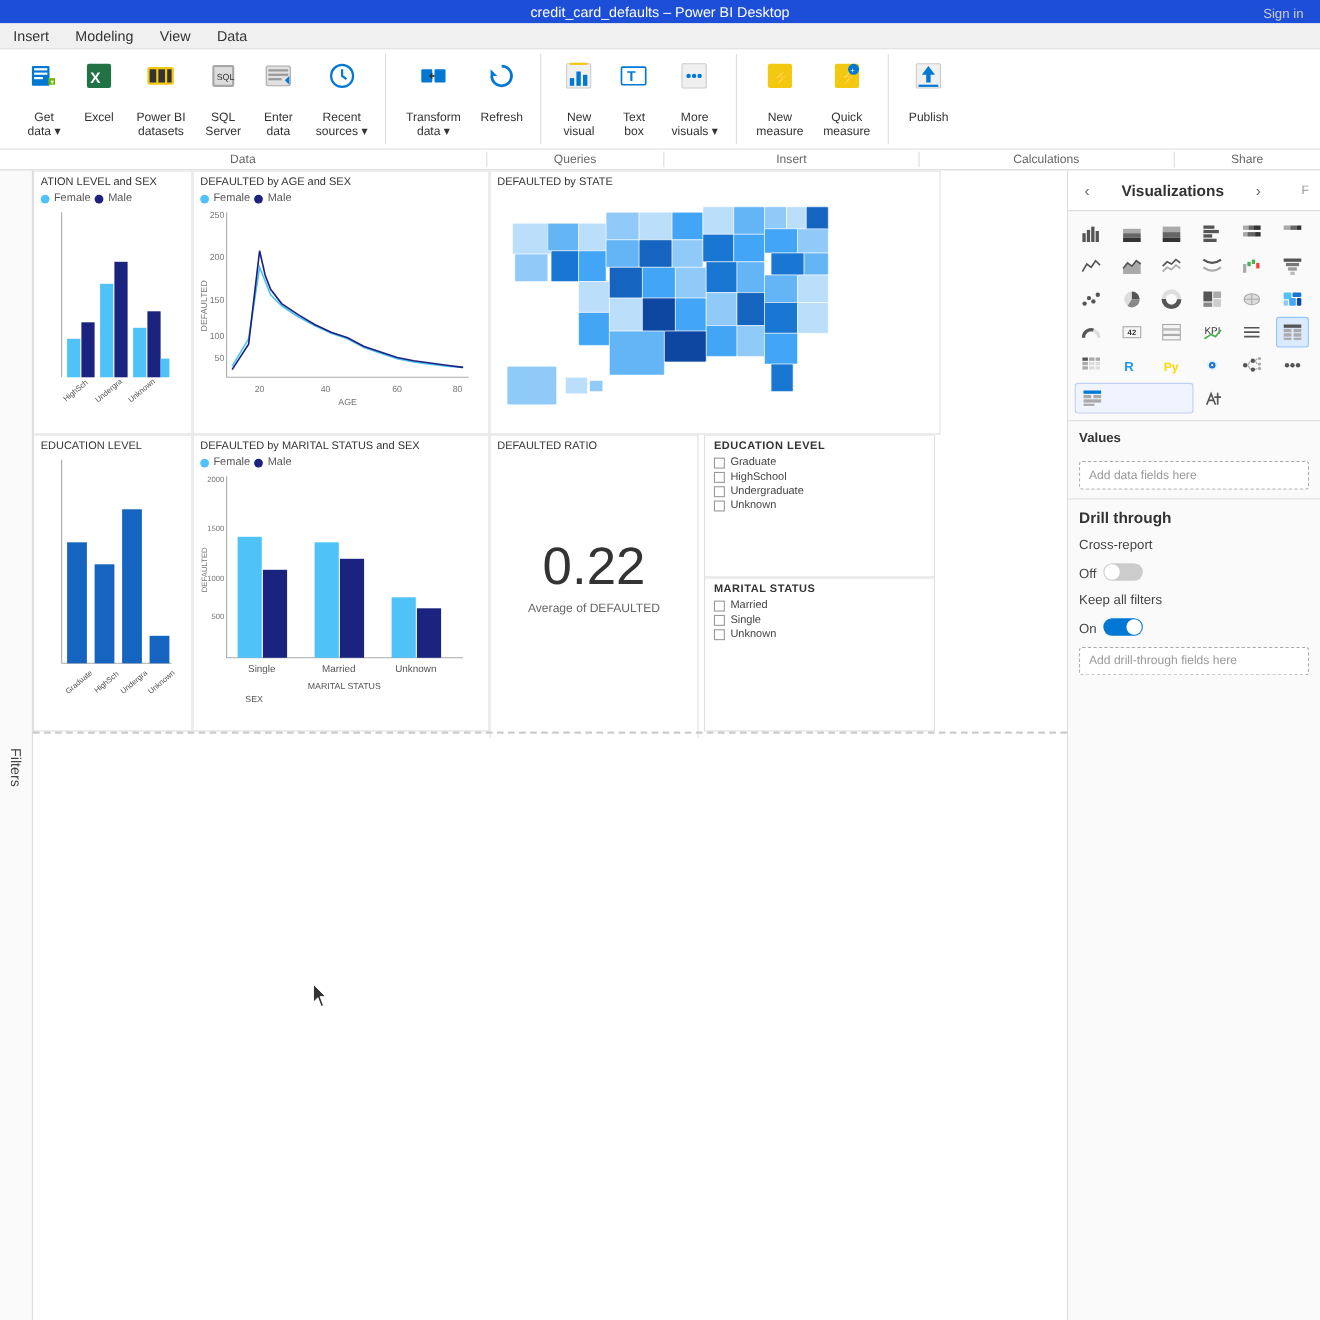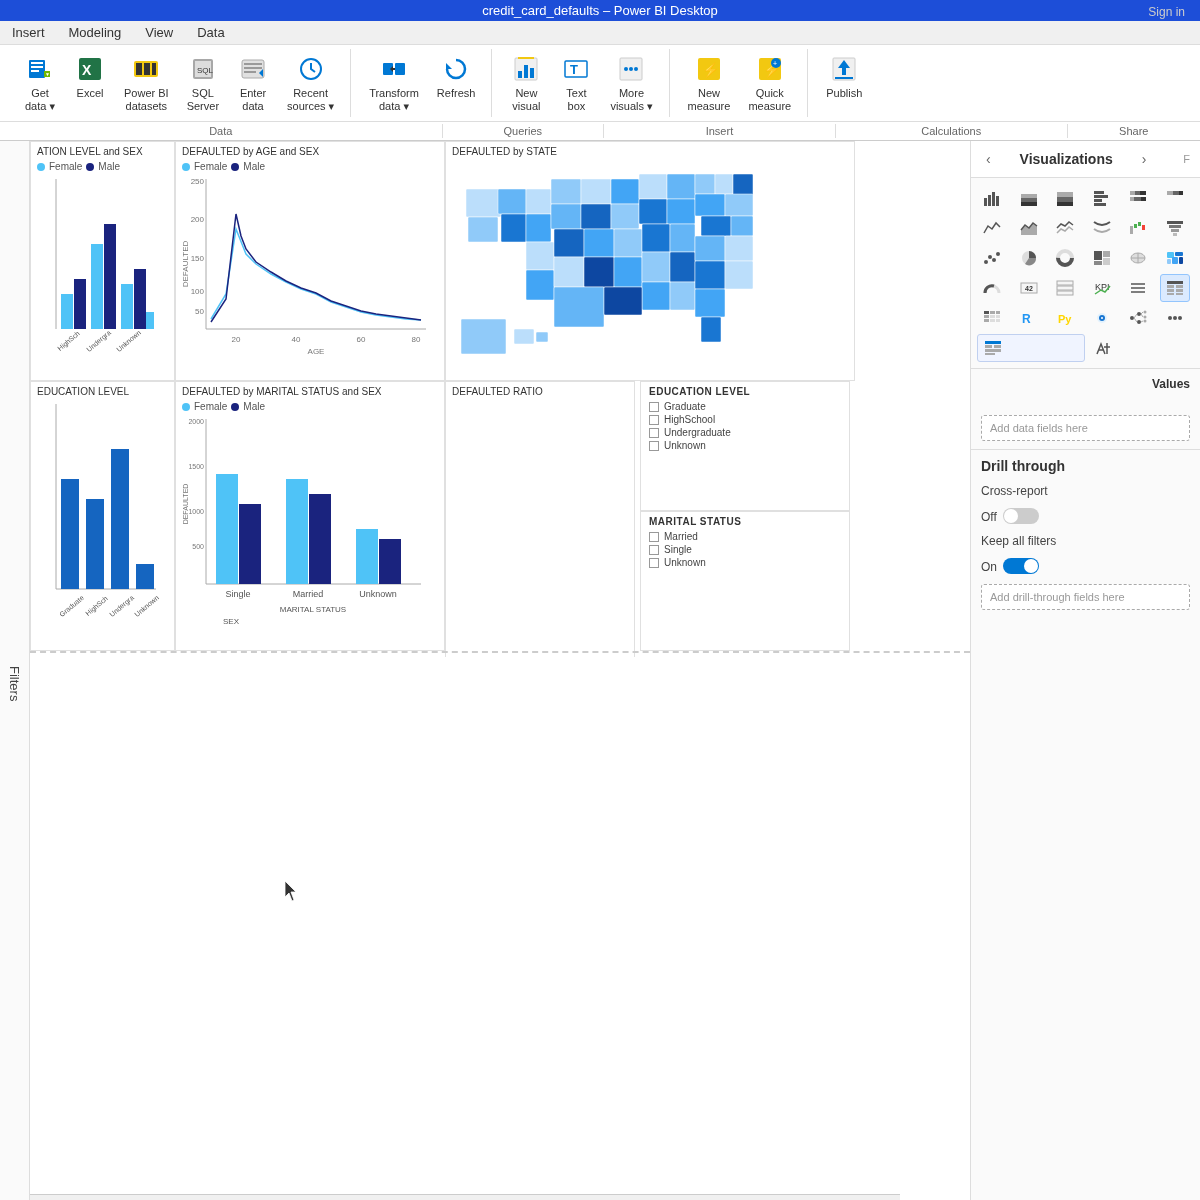--- a/index.html
+++ b/index.html
@@ -84,7 +84,7 @@
     .ribbon-btn .label {
       font-size: 11px;
       line-height: 1.2;
-      margin-top: 2px;
+      margin-top: 16px;
       white-space: nowrap;
     }
     .ribbon-section-labels {

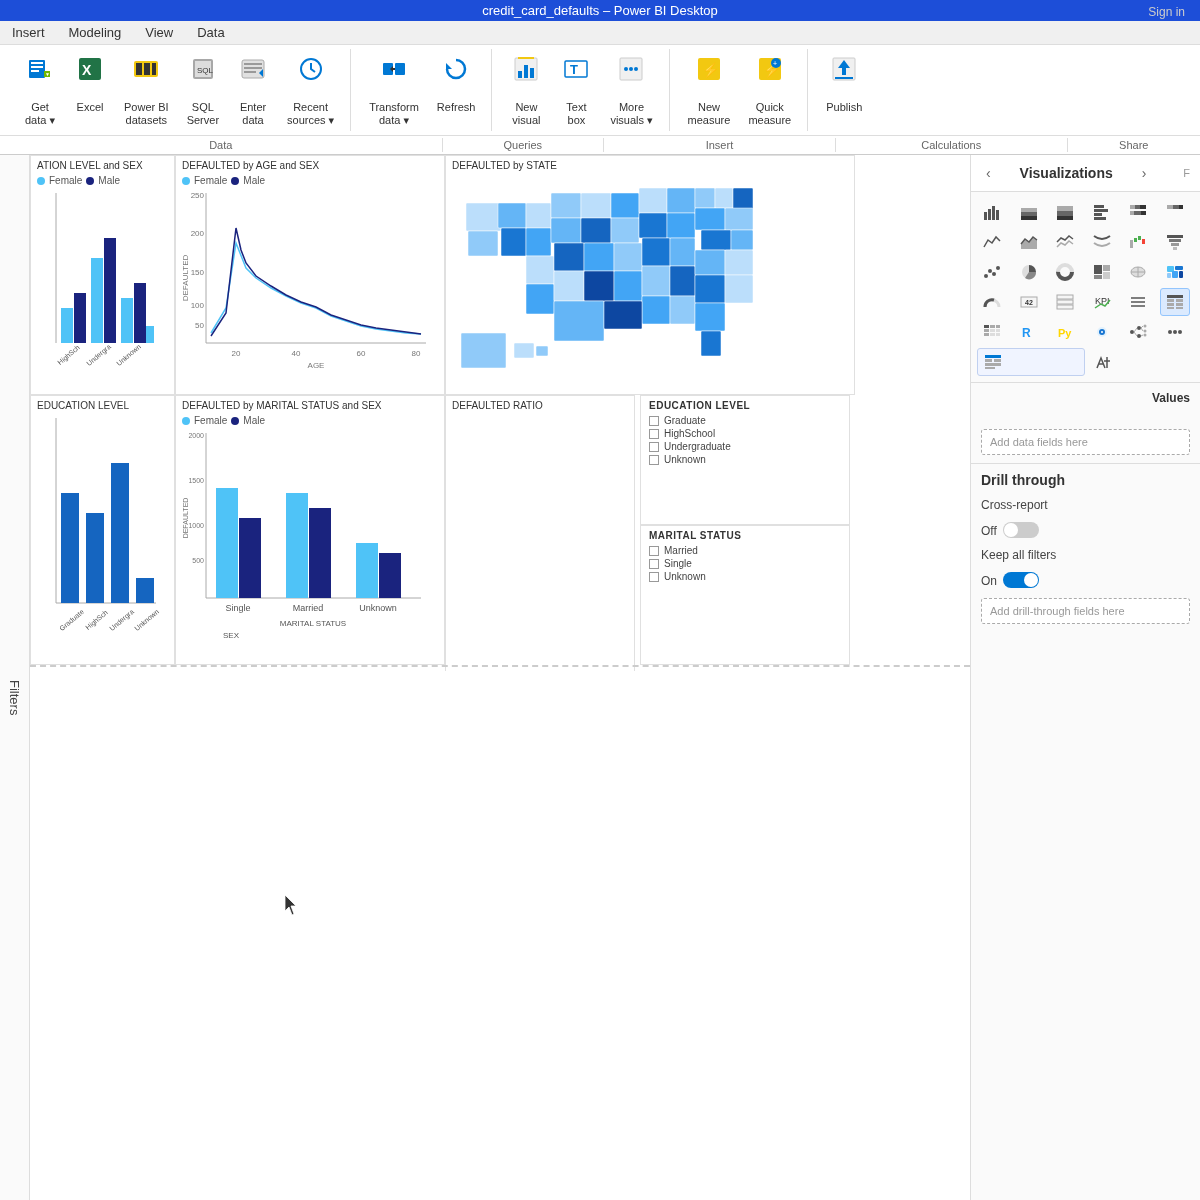--- a/index.html
+++ b/index.html
@@ -189,8 +189,7 @@
       font-size: 12px;
       font-weight: 600;
       color: #333;
-      margin-bottom: 24px;
-      text-align: right;
+      margin-bottom: 14px;
     }
     .drop-field {
       border: 1px dashed #aaa;

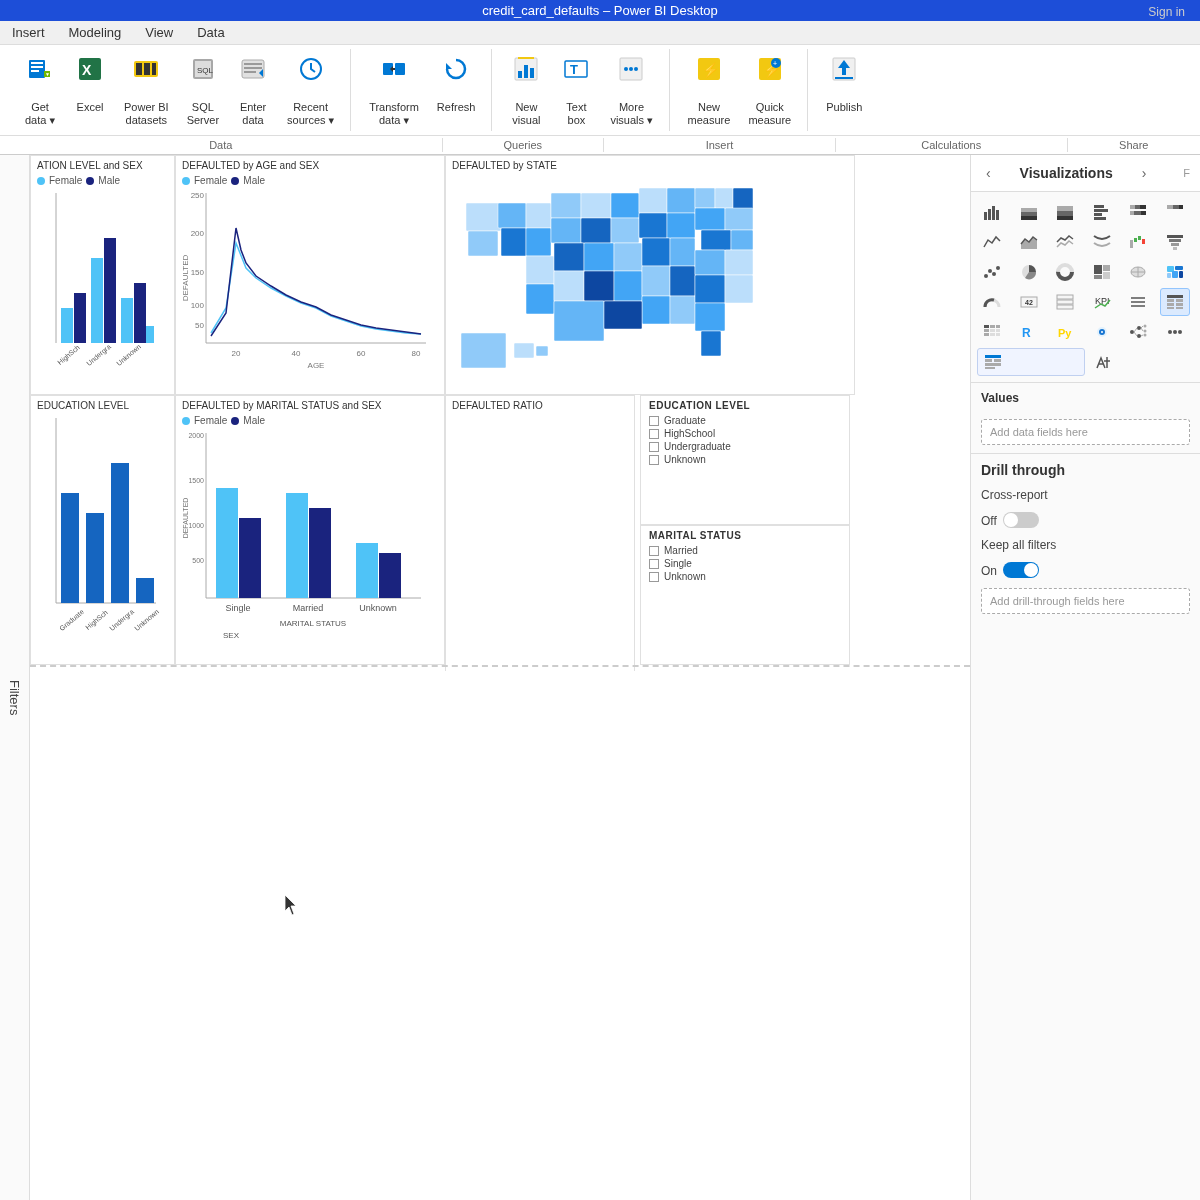--- a/index.html
+++ b/index.html
@@ -779,6 +779,10 @@
 
     <div id="chart-ratio" class="chart-container">
       <div class="chart-title">DEFAULTED RATIO</div>
+      <div style="display:flex; flex-direction:column; align-items:center; justify-content:center; height:220px;">
+        <div style="font-size:48px; font-weight:300; color:#333;">0.22</div>
+        <div style="font-size:11px; color:#666; margin-top:4px;">Average of DEFAULTED</div>
+      </div>
     </div>
 
     <div id="chart-edu-filter" class="chart-container">

